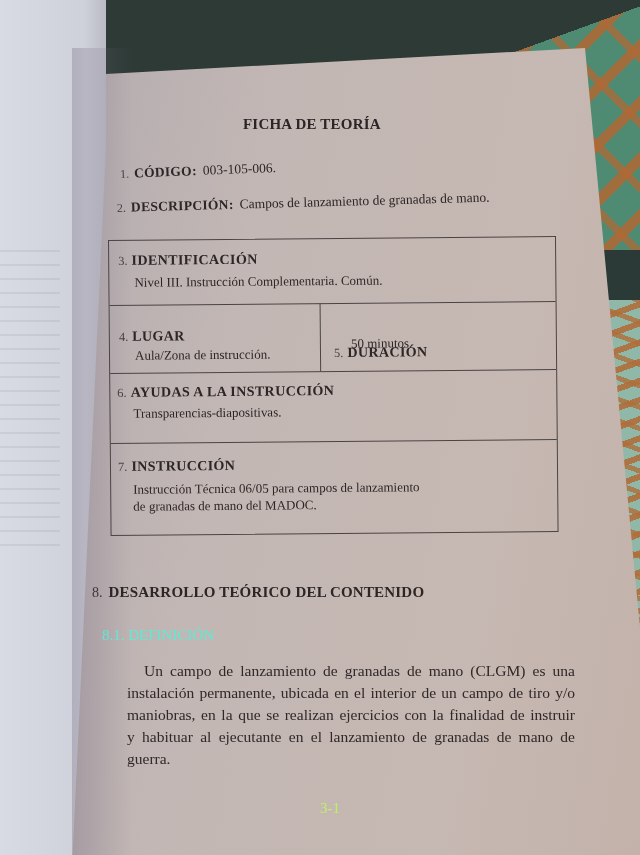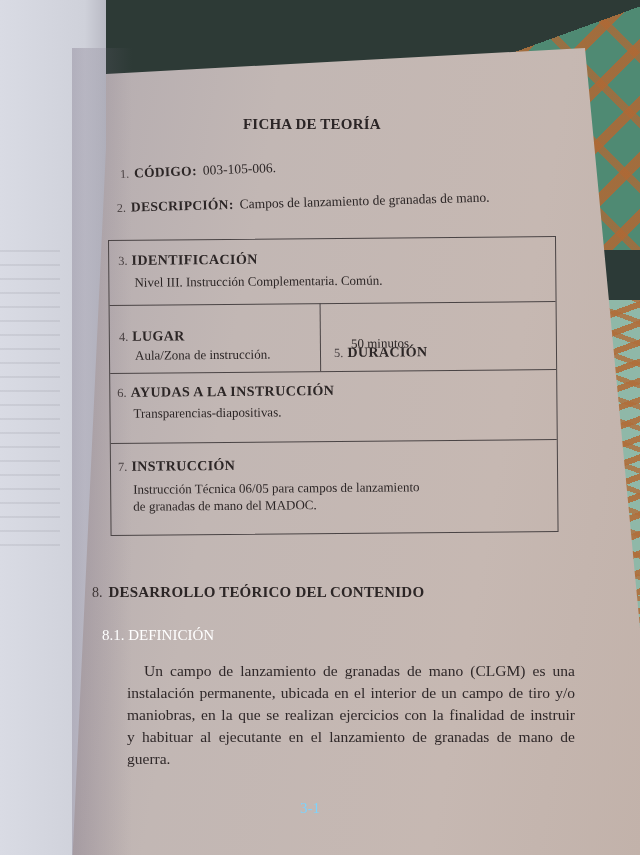--- a/index.html
+++ b/index.html
@@ -149,7 +149,7 @@
       left: 102px; top: 627px;
       font-size: 15px;
       white-space: nowrap;
-      color: #ffffff;
+      color: #5eead4;
     }
     .paragraph {
       position: absolute;

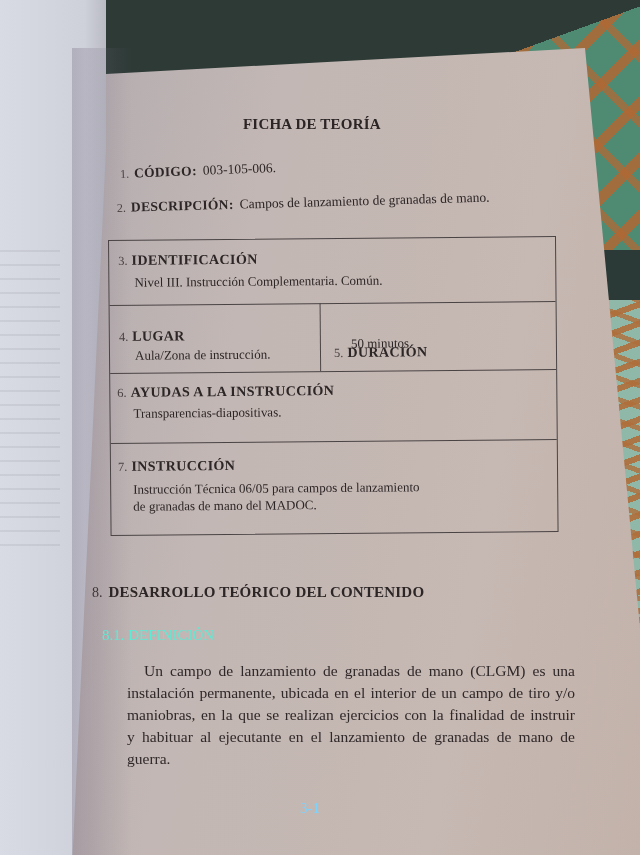--- a/index.html
+++ b/index.html
@@ -166,9 +166,9 @@
     .paragraph .line.last { text-align-last: left; }
     .page-number {
       position: absolute;
-      left: 300px; top: 800px;
-      font-size: 15px;
-      color: #7dd3fc;
+      left: 320px; top: 800px;
+      font-size: 15px;
+      color: #bef264;
     }
   </style>
 </head>

